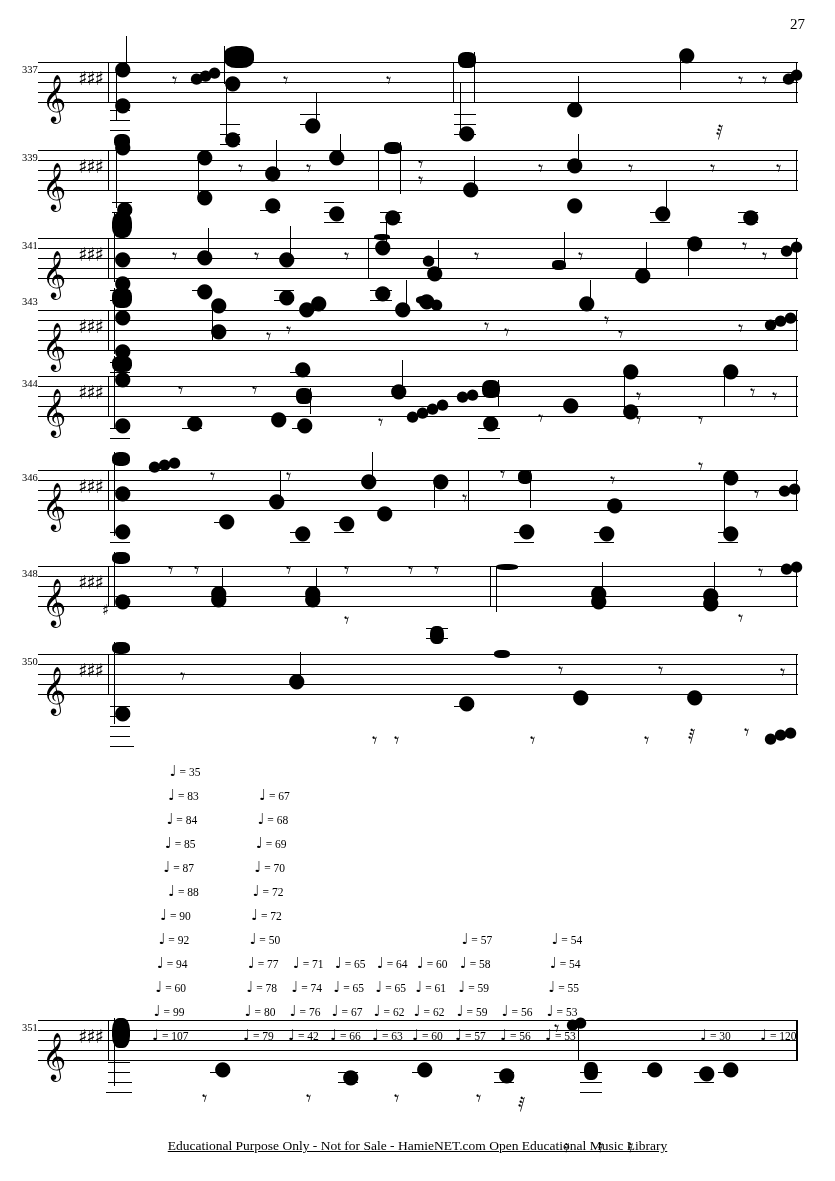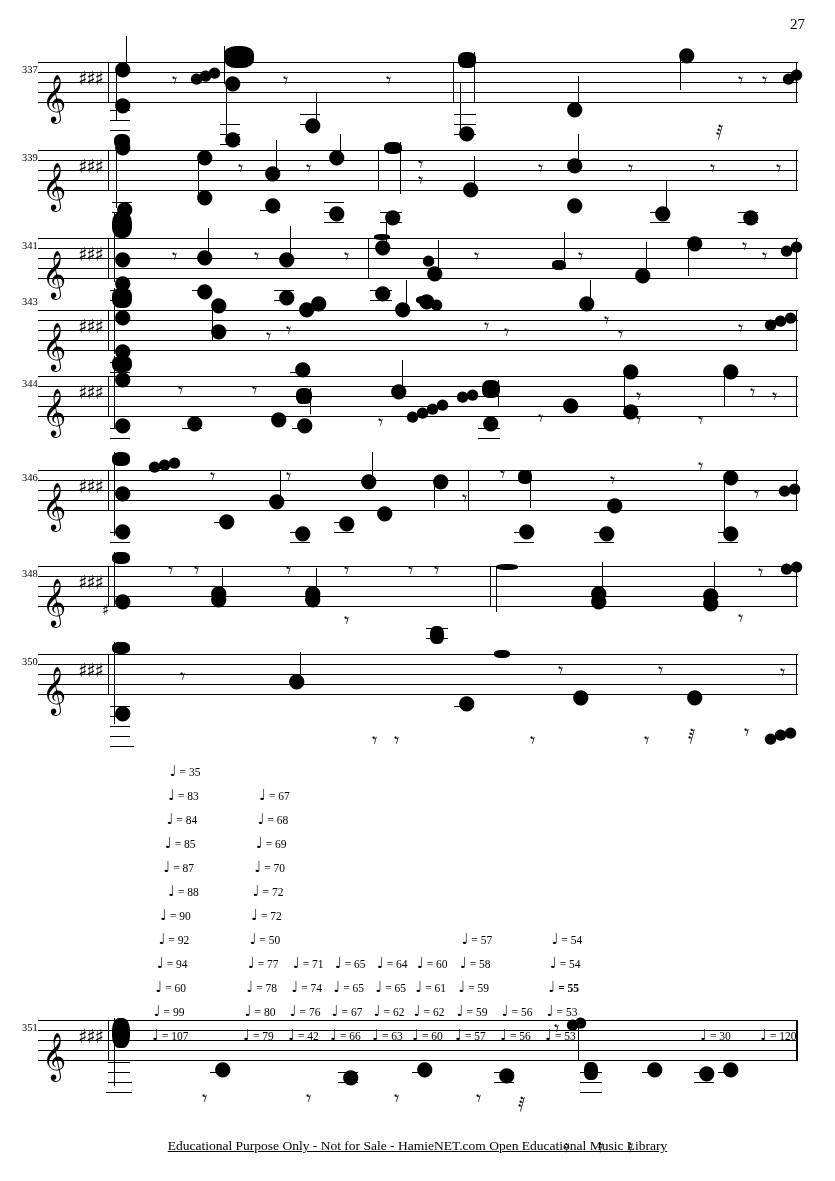--- a/index.html
+++ b/index.html
@@ -594,7 +594,7 @@
       <div class="tempo" style="left: 500px; top: 1026px;"><span class="nh">♩</span><span> = 56</span></div>
       <div class="tempo" style="left: 551.4px; top: 930px;"><span class="nh">♩</span><span> = 54</span></div>
       <div class="tempo" style="left: 549.8px; top: 954px;"><span class="nh">♩</span><span> = 54</span></div>
-      <div class="tempo" style="left: 548.2px; top: 978px; font-weight: bold;"><span class="nh">♩</span><span> = 55</span></div>
+      <div class="tempo" style="left: 548.2px; top: 978px;"><span class="nh">♩</span><span> = 55</span></div>
       <div class="tempo" style="left: 546.6px; top: 1002px;"><span class="nh">♩</span><span> = 53</span></div>
       <div class="tempo" style="left: 545px; top: 1026px;"><span class="nh">♩</span><span> = 53</span></div>
       <div class="tempo" style="left: 700px; top: 1026px;"><span class="nh">♩</span><span> = 30</span></div>

